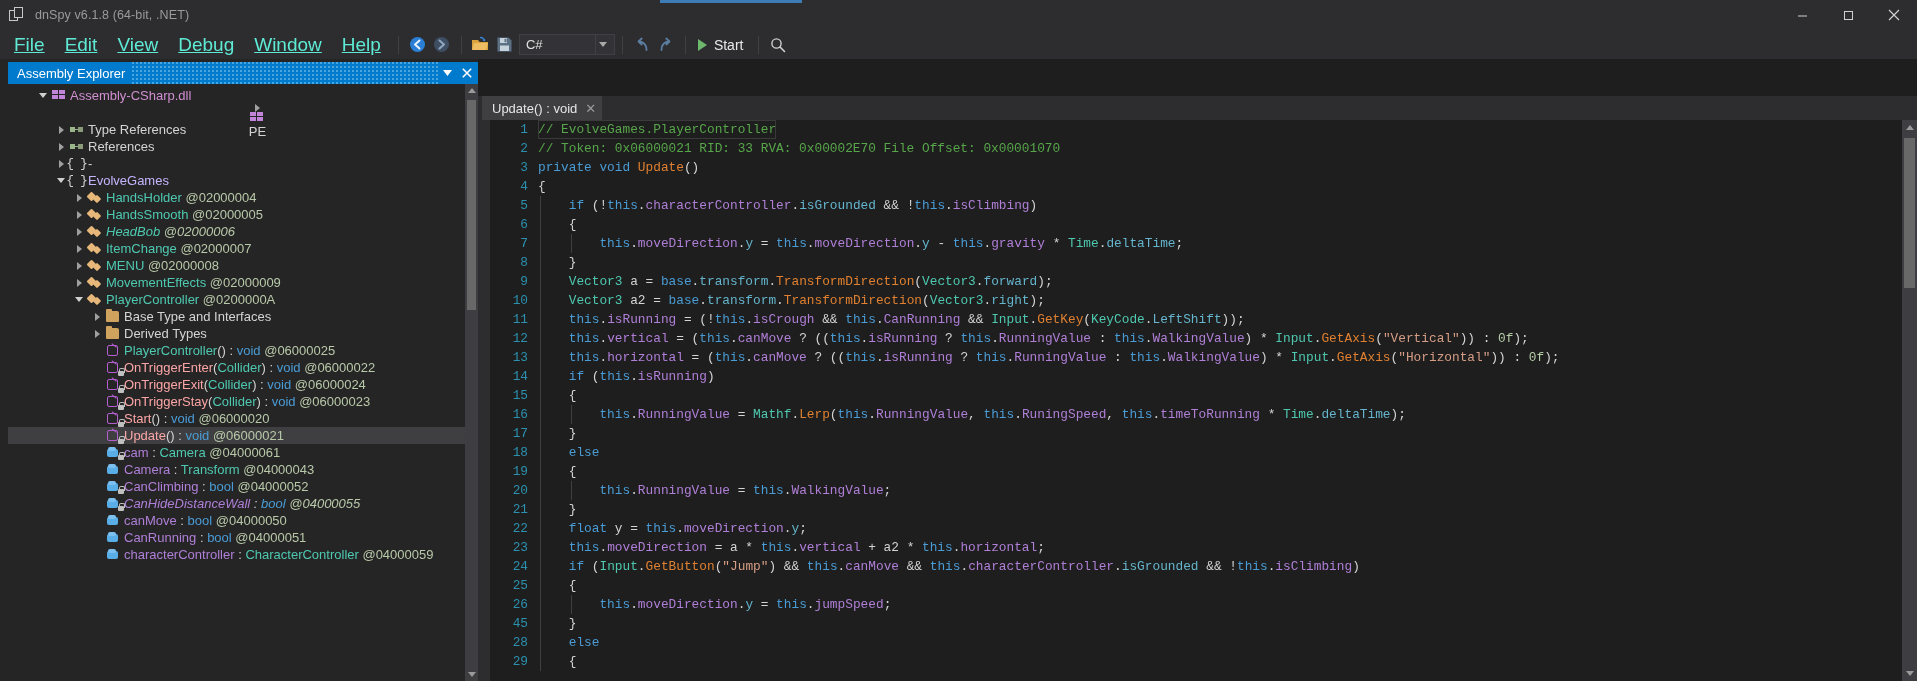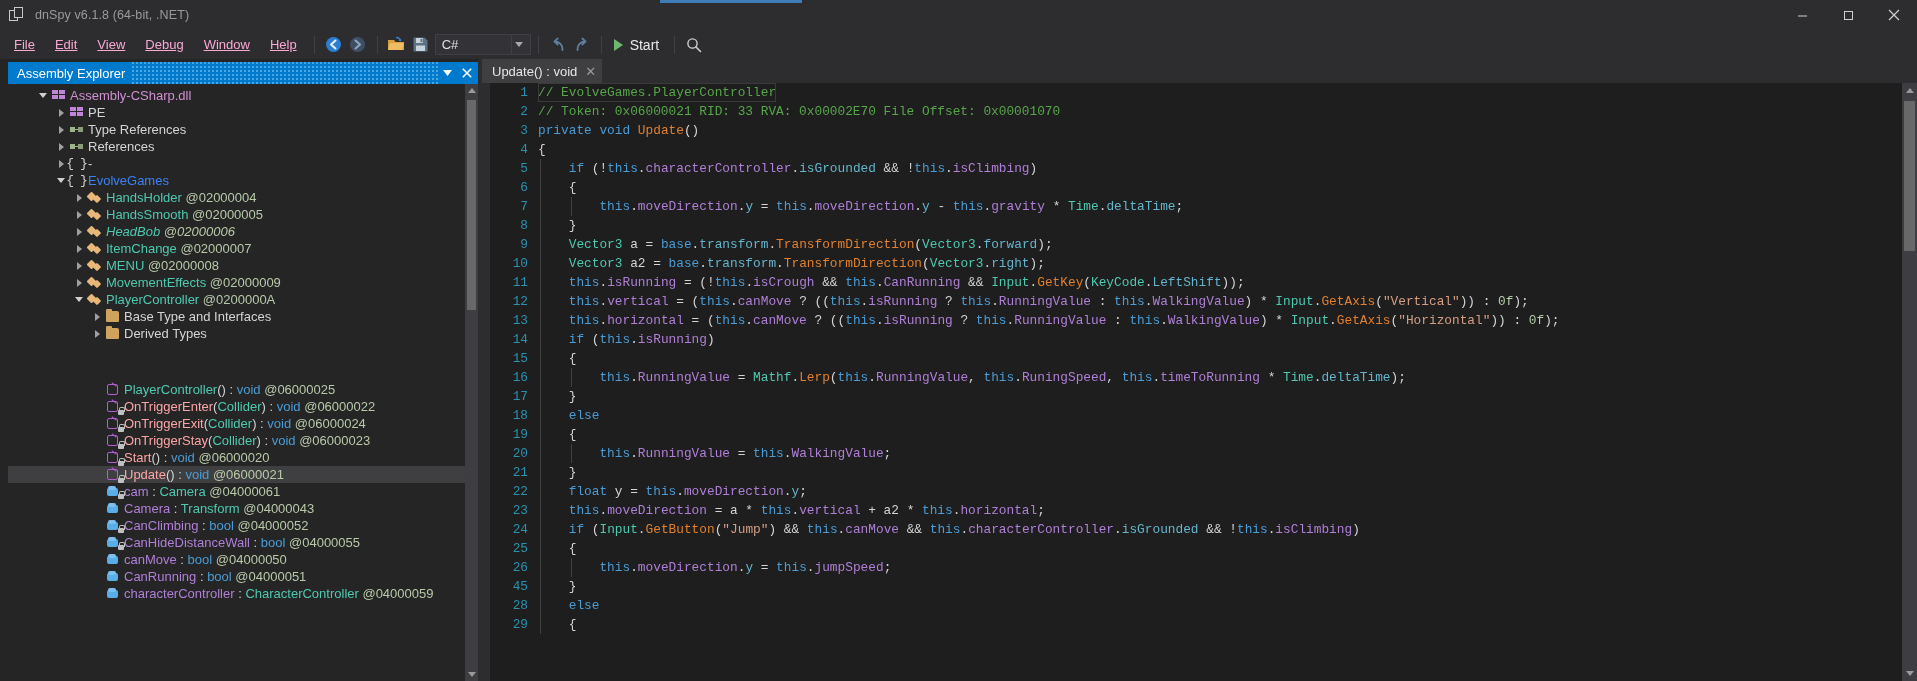--- a/index.html
+++ b/index.html
@@ -41,7 +41,7 @@
     padding-left: 4px; gap: 0;
   }
   .menu-item {
-    padding: 4px 10px; color: #f9a8d4; font-size: 13px; cursor: default;
+    padding: 4px 10px; color: #5eead4; font-size: 19px; cursor: default;
     line-height: 16px;
   }
   .menu-item u { text-decoration: underline; }

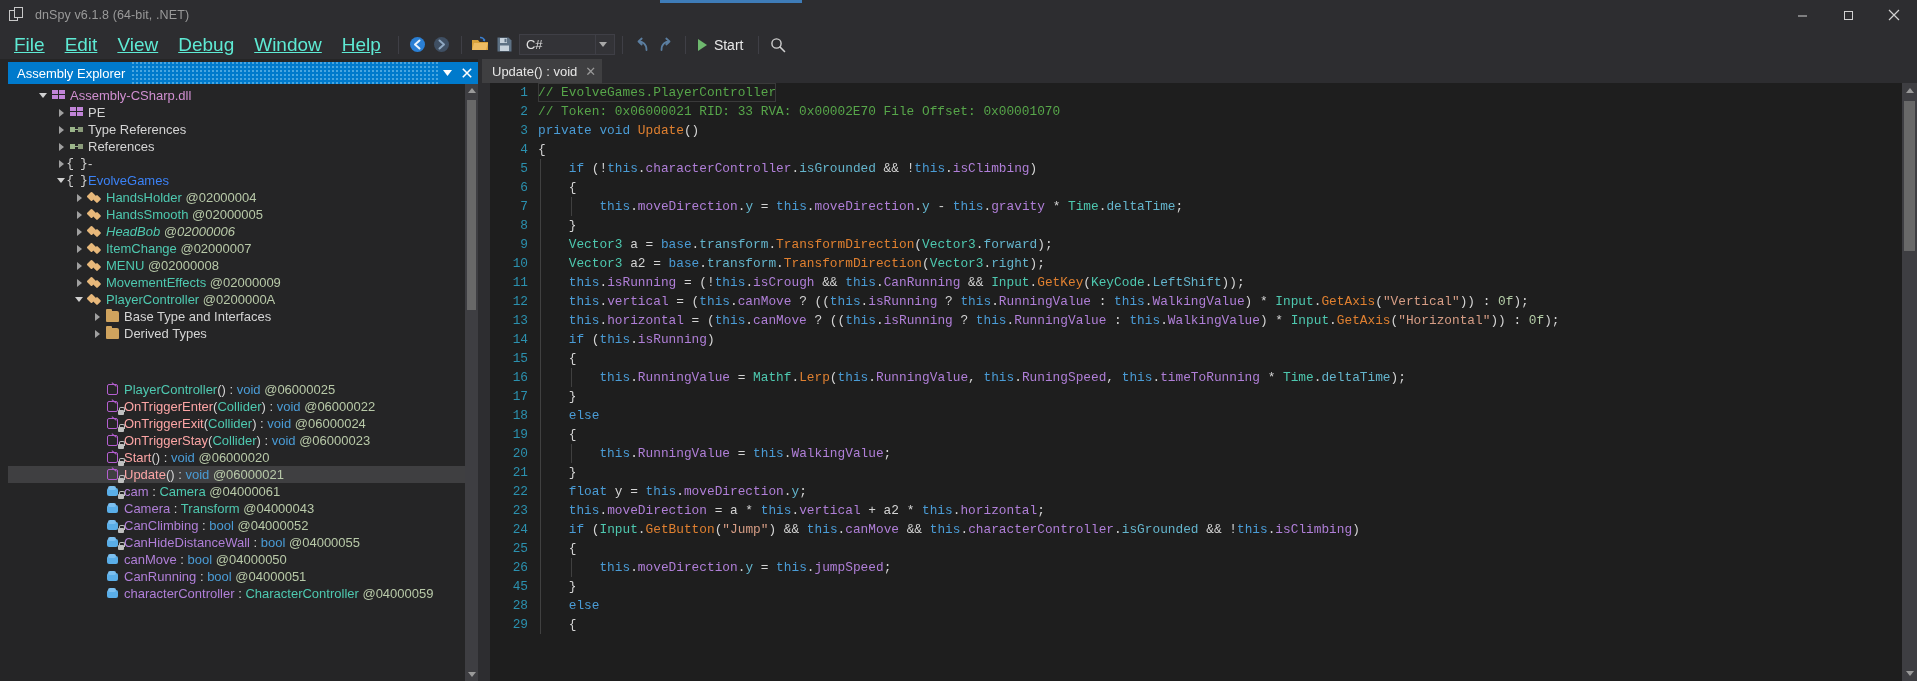--- a/index.html
+++ b/index.html
@@ -148,7 +148,7 @@
   #tree-sb .arr { position:absolute; left:0; width:13px; height:13px; display:flex;align-items:center;justify-content:center; }
   
   #right-pane { flex: 1; display: flex; flex-direction: column; background: #1e1e1e; }
-  #tabstrip { height: 24px; background: #2d2d30; display: flex; align-items: flex-end; padding-left: 4px; }
+  #tabstrip { height: 24px; background: #2d2d30; display: flex; align-items: flex-end; padding-left: 4px; margin-top: 37px; }
   .ctab {
     height: 24px; display: flex; align-items: center; gap: 8px;
     padding: 0 6px 0 10px; background: #3f3f41; color: #e6e6e6; font-size: 13px;

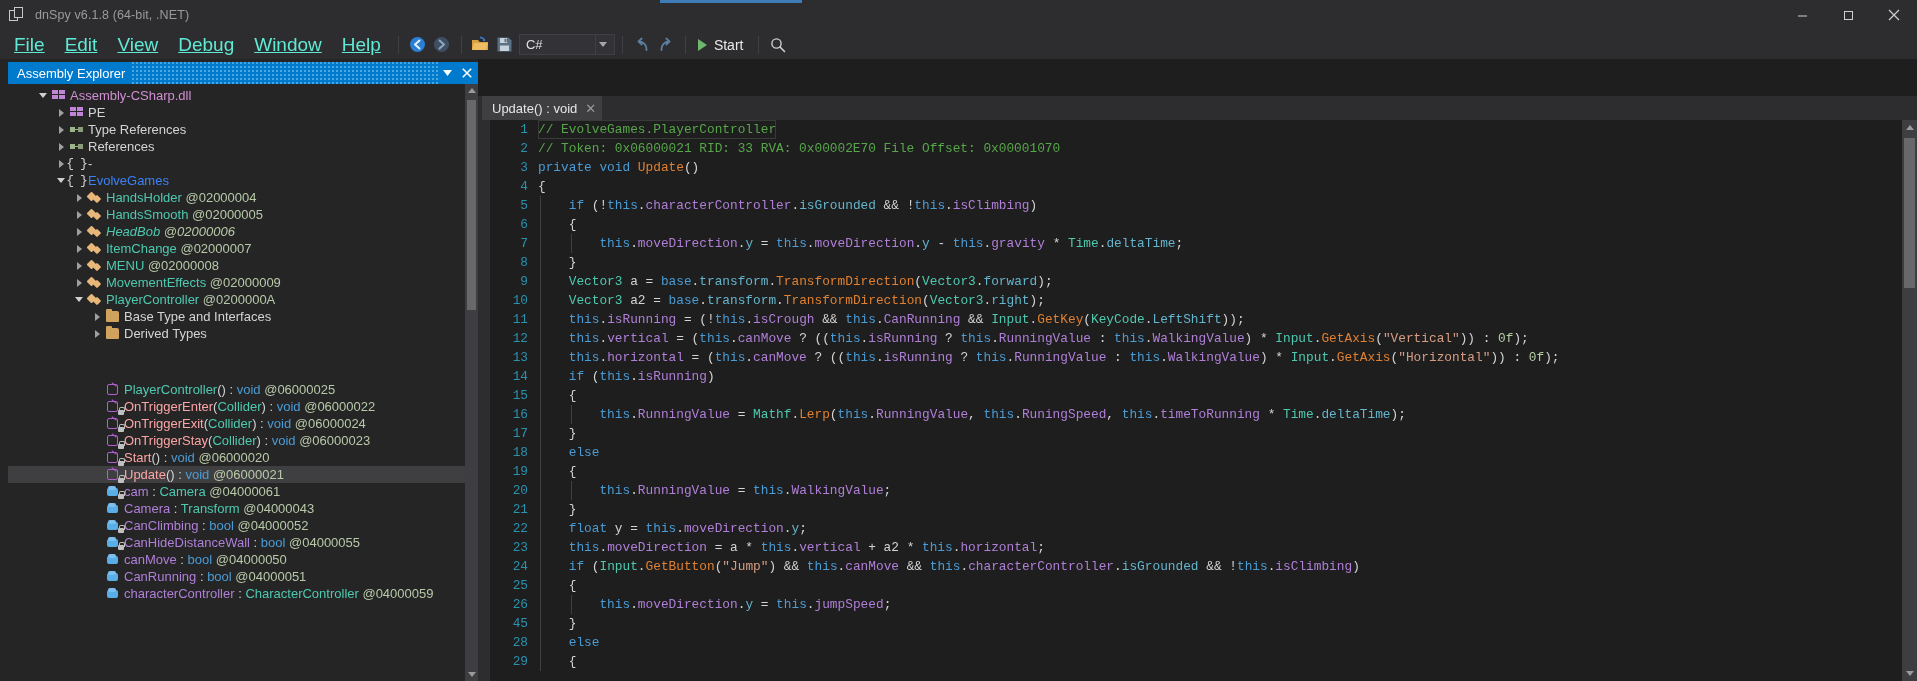--- a/index.html
+++ b/index.html
@@ -325,7 +325,7 @@
             </span>
             <span class="tlabel"><span class="c-asm">Assembly-CSharp.dll</span></span>
           </div>
-          <div class="tnode" style="padding-left: 46px;">
+          <div class="tnode" style="padding-left: 46px; flex-direction: column;">
             <span class="arrow">
               <span class="arw-c"></span>
             </span>

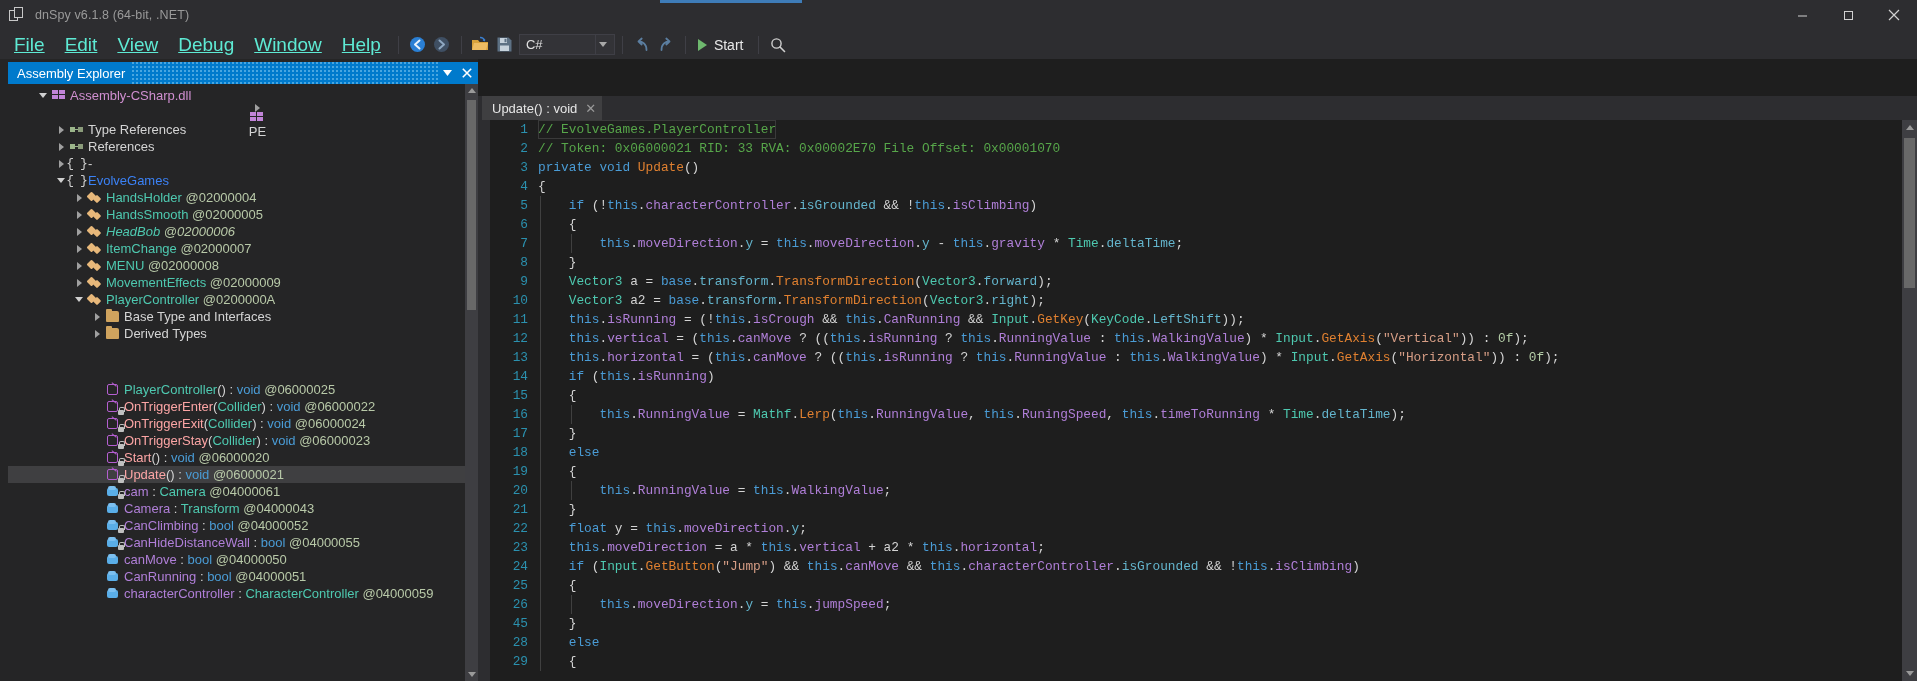--- a/index.html
+++ b/index.html
@@ -105,7 +105,7 @@
   .tnode .ico { width: 17px; min-width: 17px; display: flex; align-items: center; justify-content: center; margin-right: 3px; }
   .tlabel { color: #d4d4d4; }
   .c-asm { color: #d08fd0; }
-  .c-ns  { color: #3b82f6; }
+  .c-ns  { color: #c4b5fd; }
   .c-cls { color: #4ec9b0; }
   .c-tok { color: #b8c9a8; }
   .c-plain { color: #d4d4d4; }

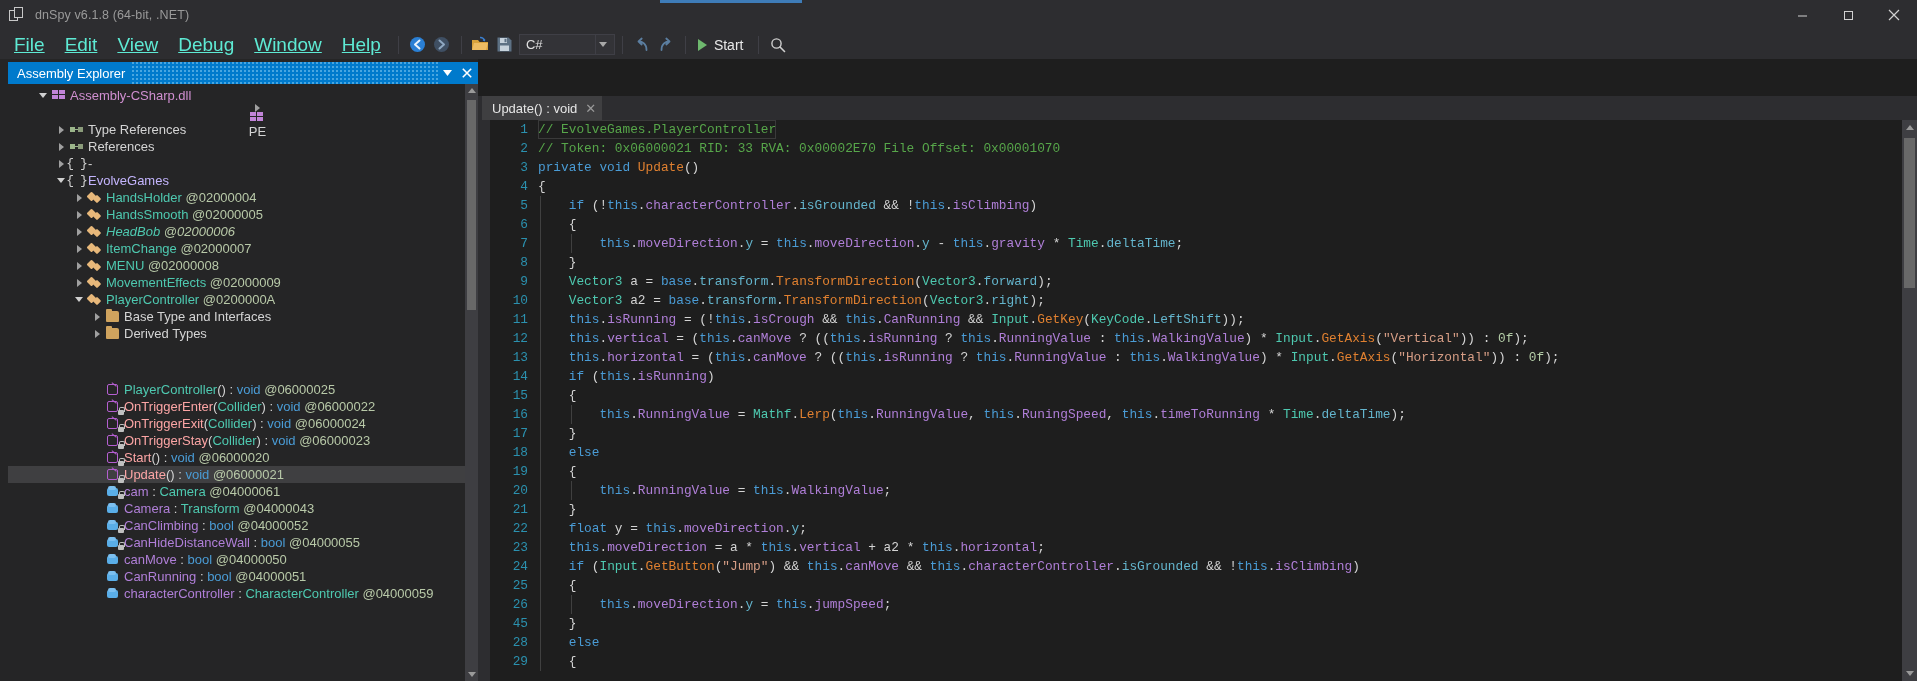--- a/index.html
+++ b/index.html
@@ -485,7 +485,7 @@
             </span>
             <span class="tlabel"><span class="c-plain">Derived Types</span></span>
           </div>
-          <div class="tnode" style="padding-left: 82px; margin-top: 39px;">
+          <div class="tnode" style="padding-left: 82px;">
             <span class="arrow"></span>
             <span class="ico">
               <span class="ic-meth">

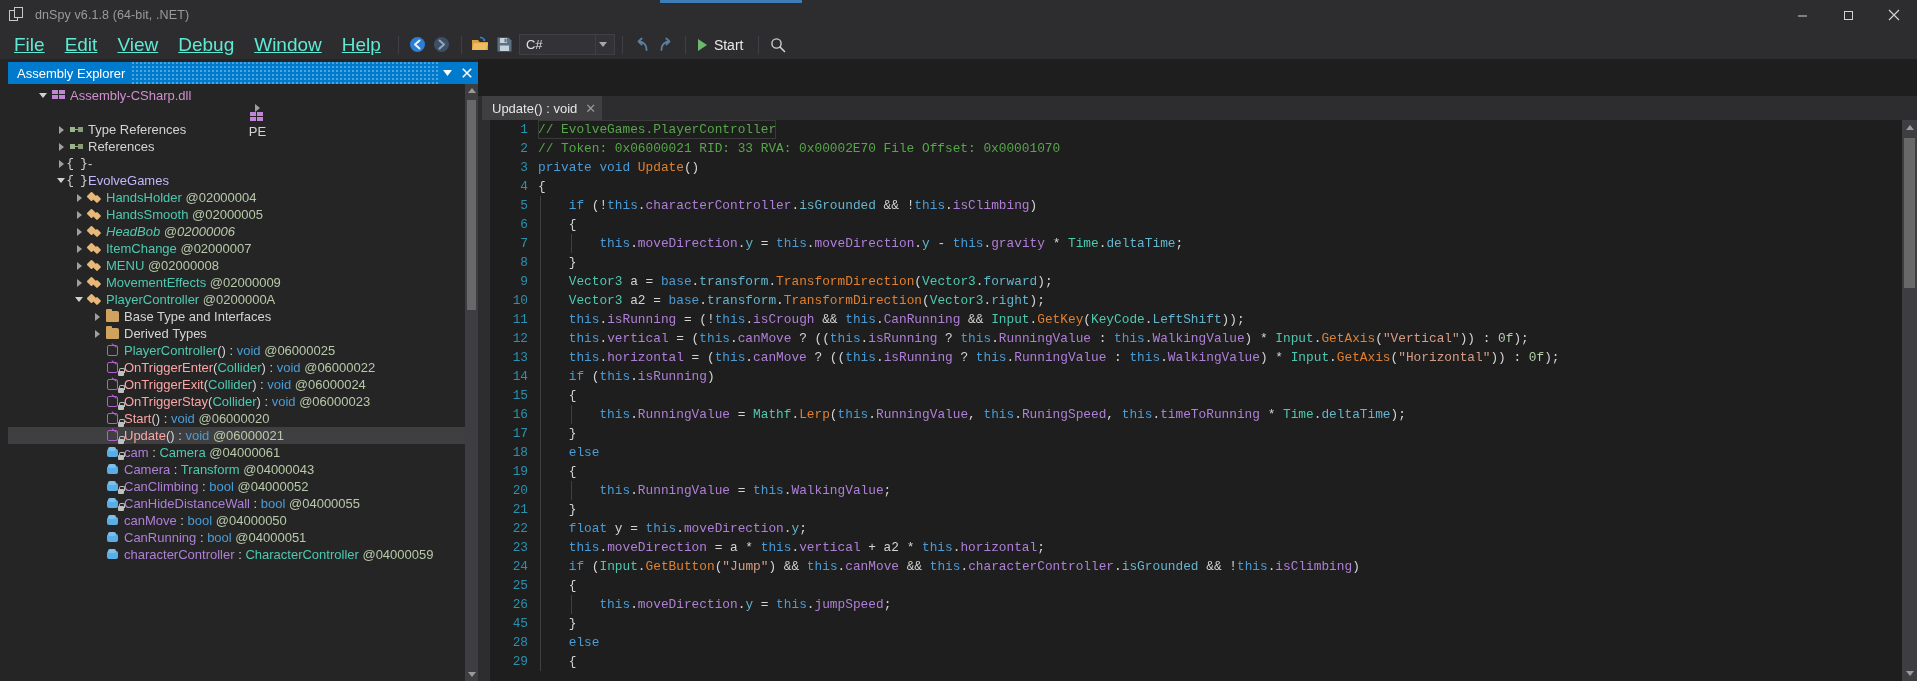--- a/index.html
+++ b/index.html
@@ -573,7 +573,7 @@
             </span>
             <span class="tlabel"><span class="c-fld">CanClimbing</span><span class="c-plain"> : </span><span class="c-kw">bool</span><span class="c-tok"> @04000052</span></span>
           </div>
-          <div class="tnode" style="padding-left: 82px;">
+          <div class="tnode" style="padding-left: 82px; font-style: italic;">
             <span class="arrow"></span>
             <span class="ico hasLock">
               <span class="ic-fld">

